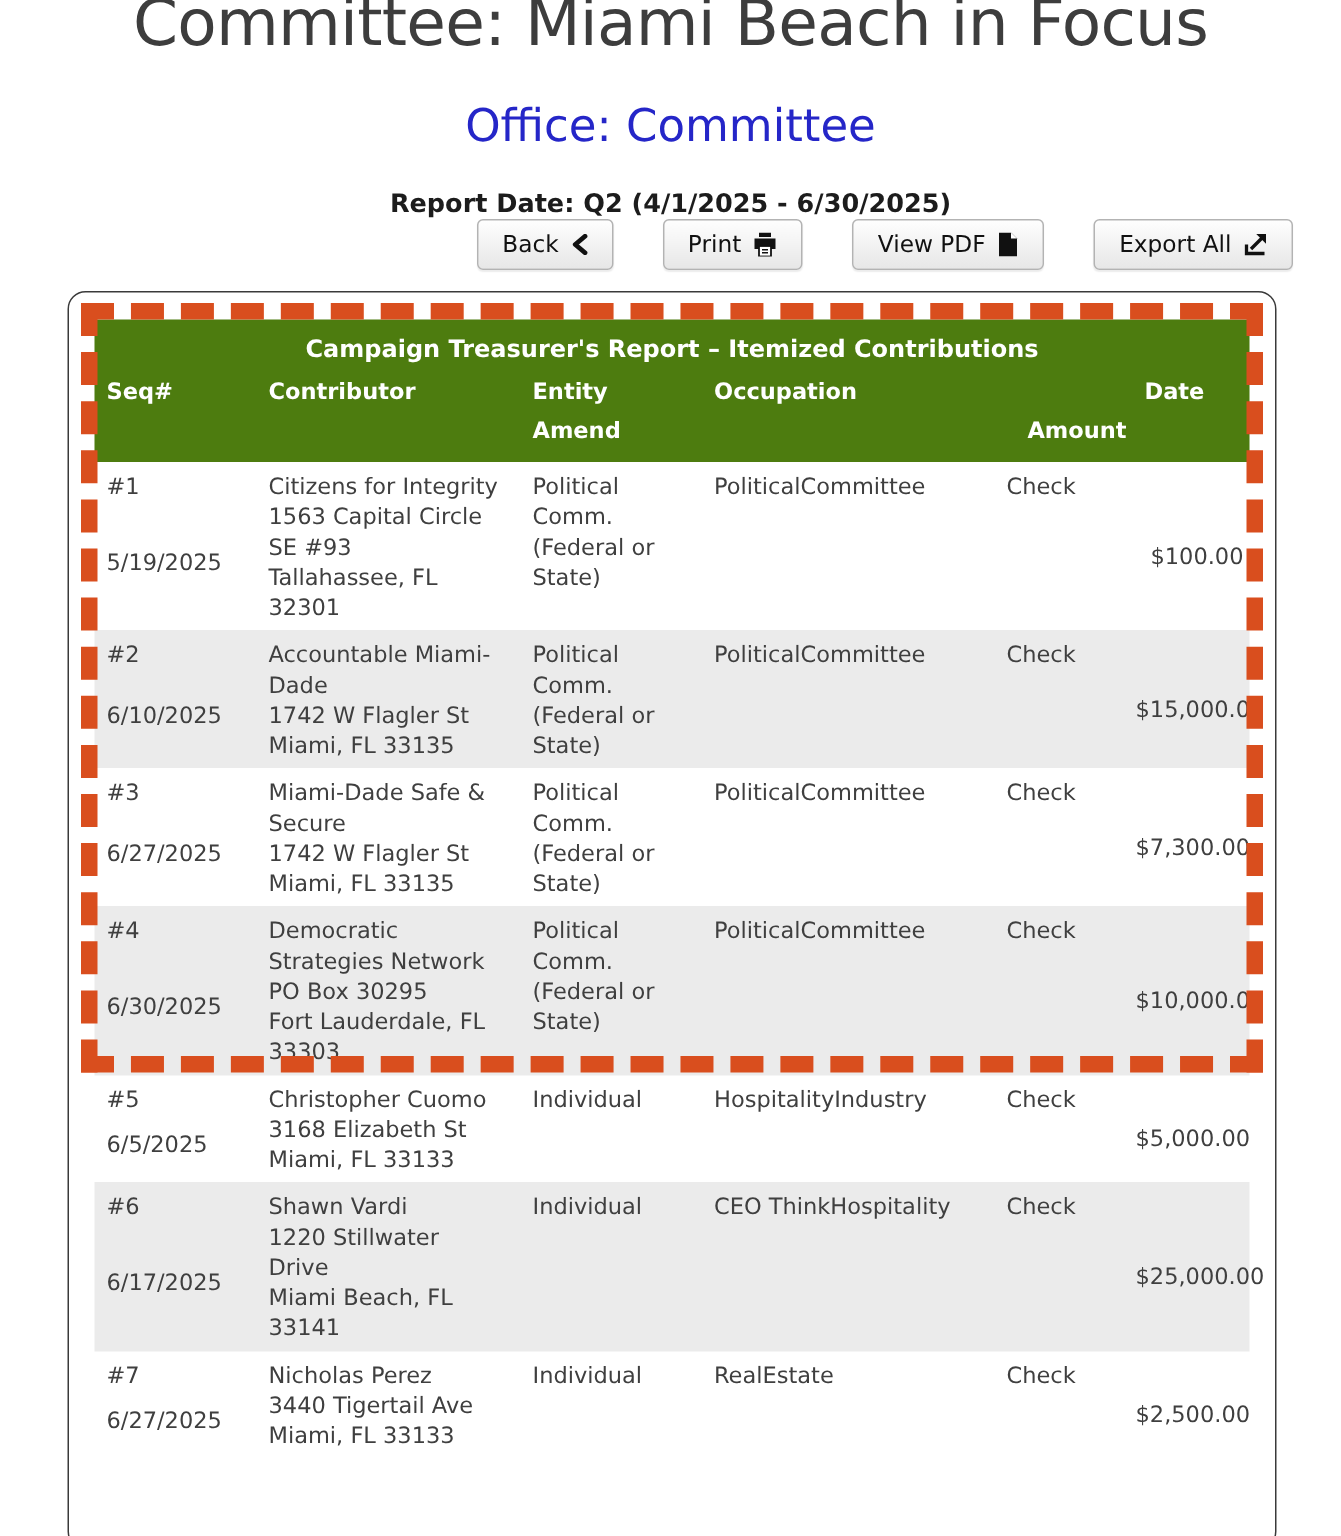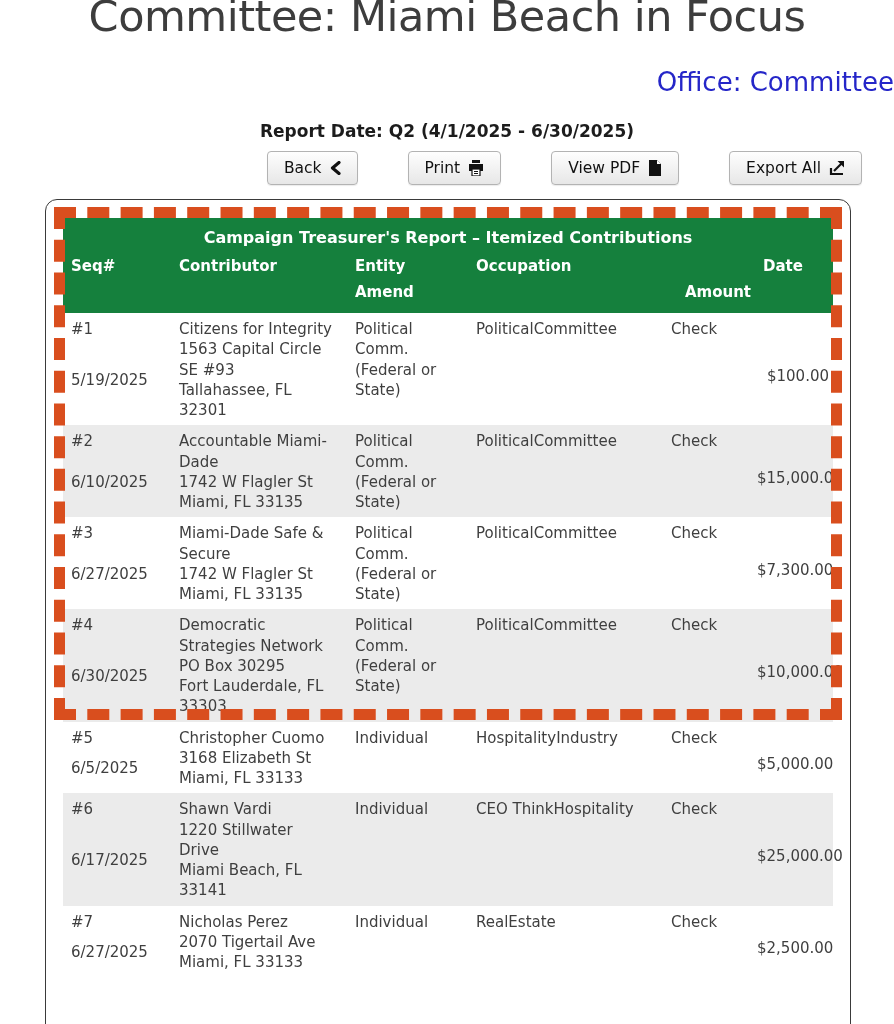--- a/index.html
+++ b/index.html
@@ -23,8 +23,8 @@
     white-space: nowrap;
   }
   .office-line {
-    text-align: right;
-    font-size: 26px;
+    text-align: center;
+    font-size: 30px;
     font-weight: 400;
     color: #2526c8;
     margin-top: 26px;

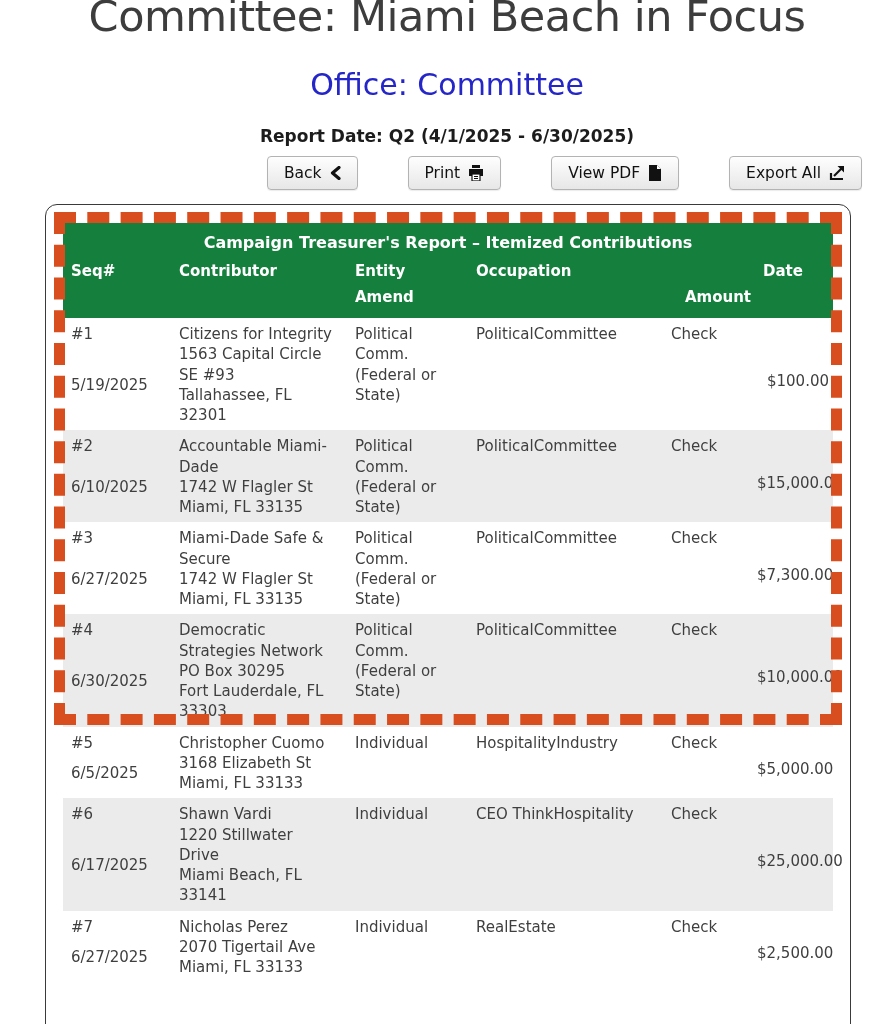--- a/index.html
+++ b/index.html
@@ -41,9 +41,8 @@
   .toolbar {
     display: flex;
     justify-content: flex-end;
-    gap: 50px;
+    gap: 33px;
     padding-right: 32px;
-    margin-top: 10px;
   }
   .btn {
     font-family: "DejaVu Sans", "Liberation Sans", sans-serif;

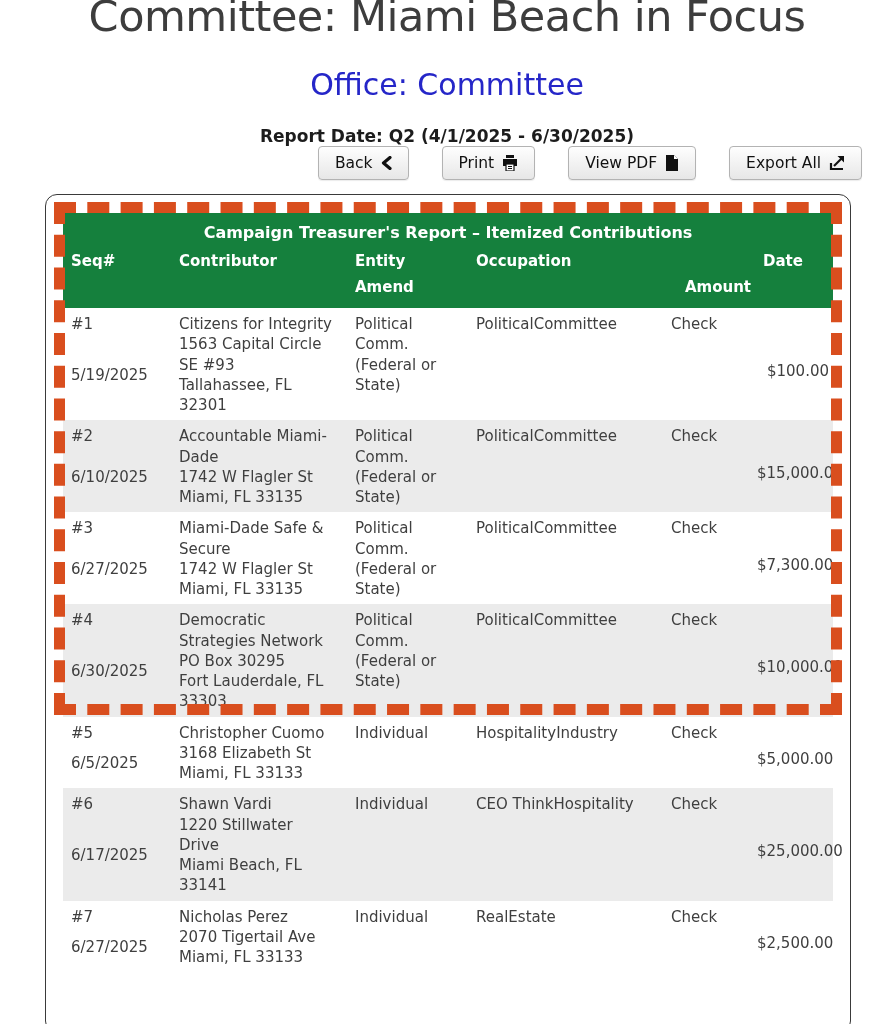--- a/index.html
+++ b/index.html
@@ -81,7 +81,7 @@
   }
 
   
-  .thead { background: #15803d; color: #ffffff; }
+  .thead { background: #4d7c0f; color: #ffffff; }
   .thead-title {
     text-align: center;
     font-weight: bold;

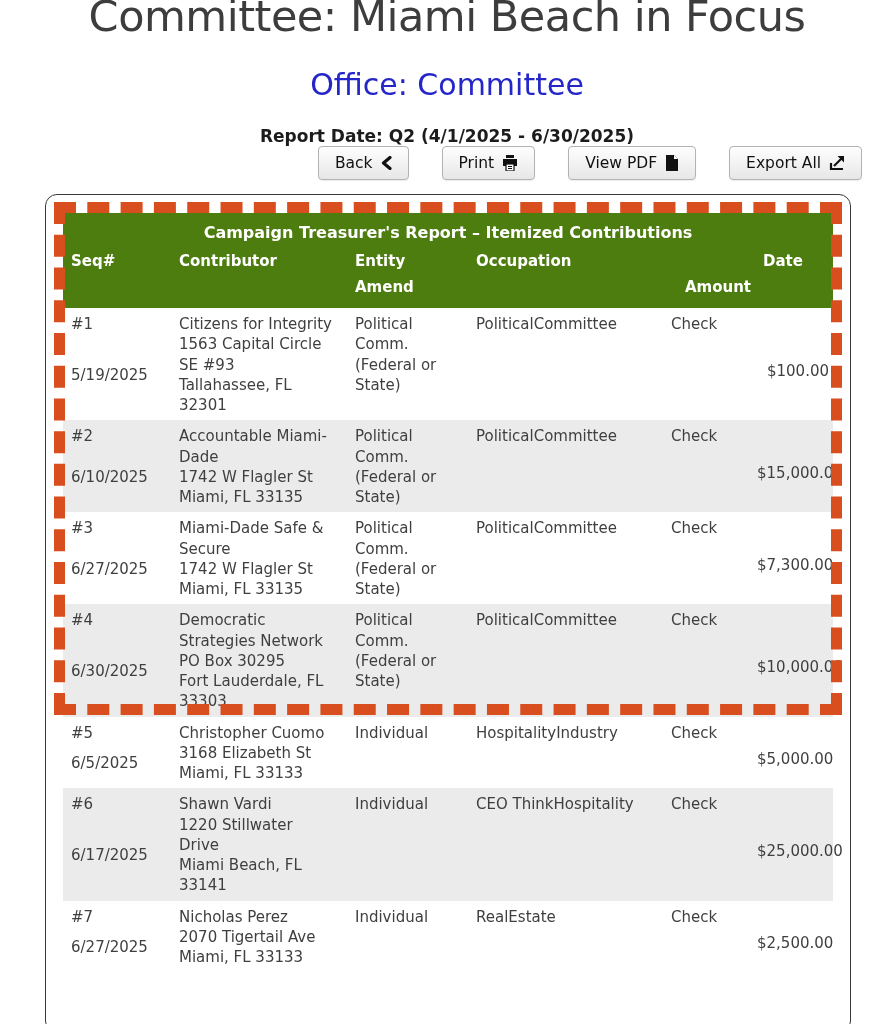--- a/index.html
+++ b/index.html
@@ -292,7 +292,7 @@
       <span class="date-wrap"><span>6/27/2025</span></span>
     </div>
     <div class="cell cell-contrib">Nicholas Perez
-2070 Tigertail Ave
+3440 Tigertail Ave
 Miami, FL 33133</div>
     <div class="cell">Individual</div>
     <div class="cell">RealEstate</div>

